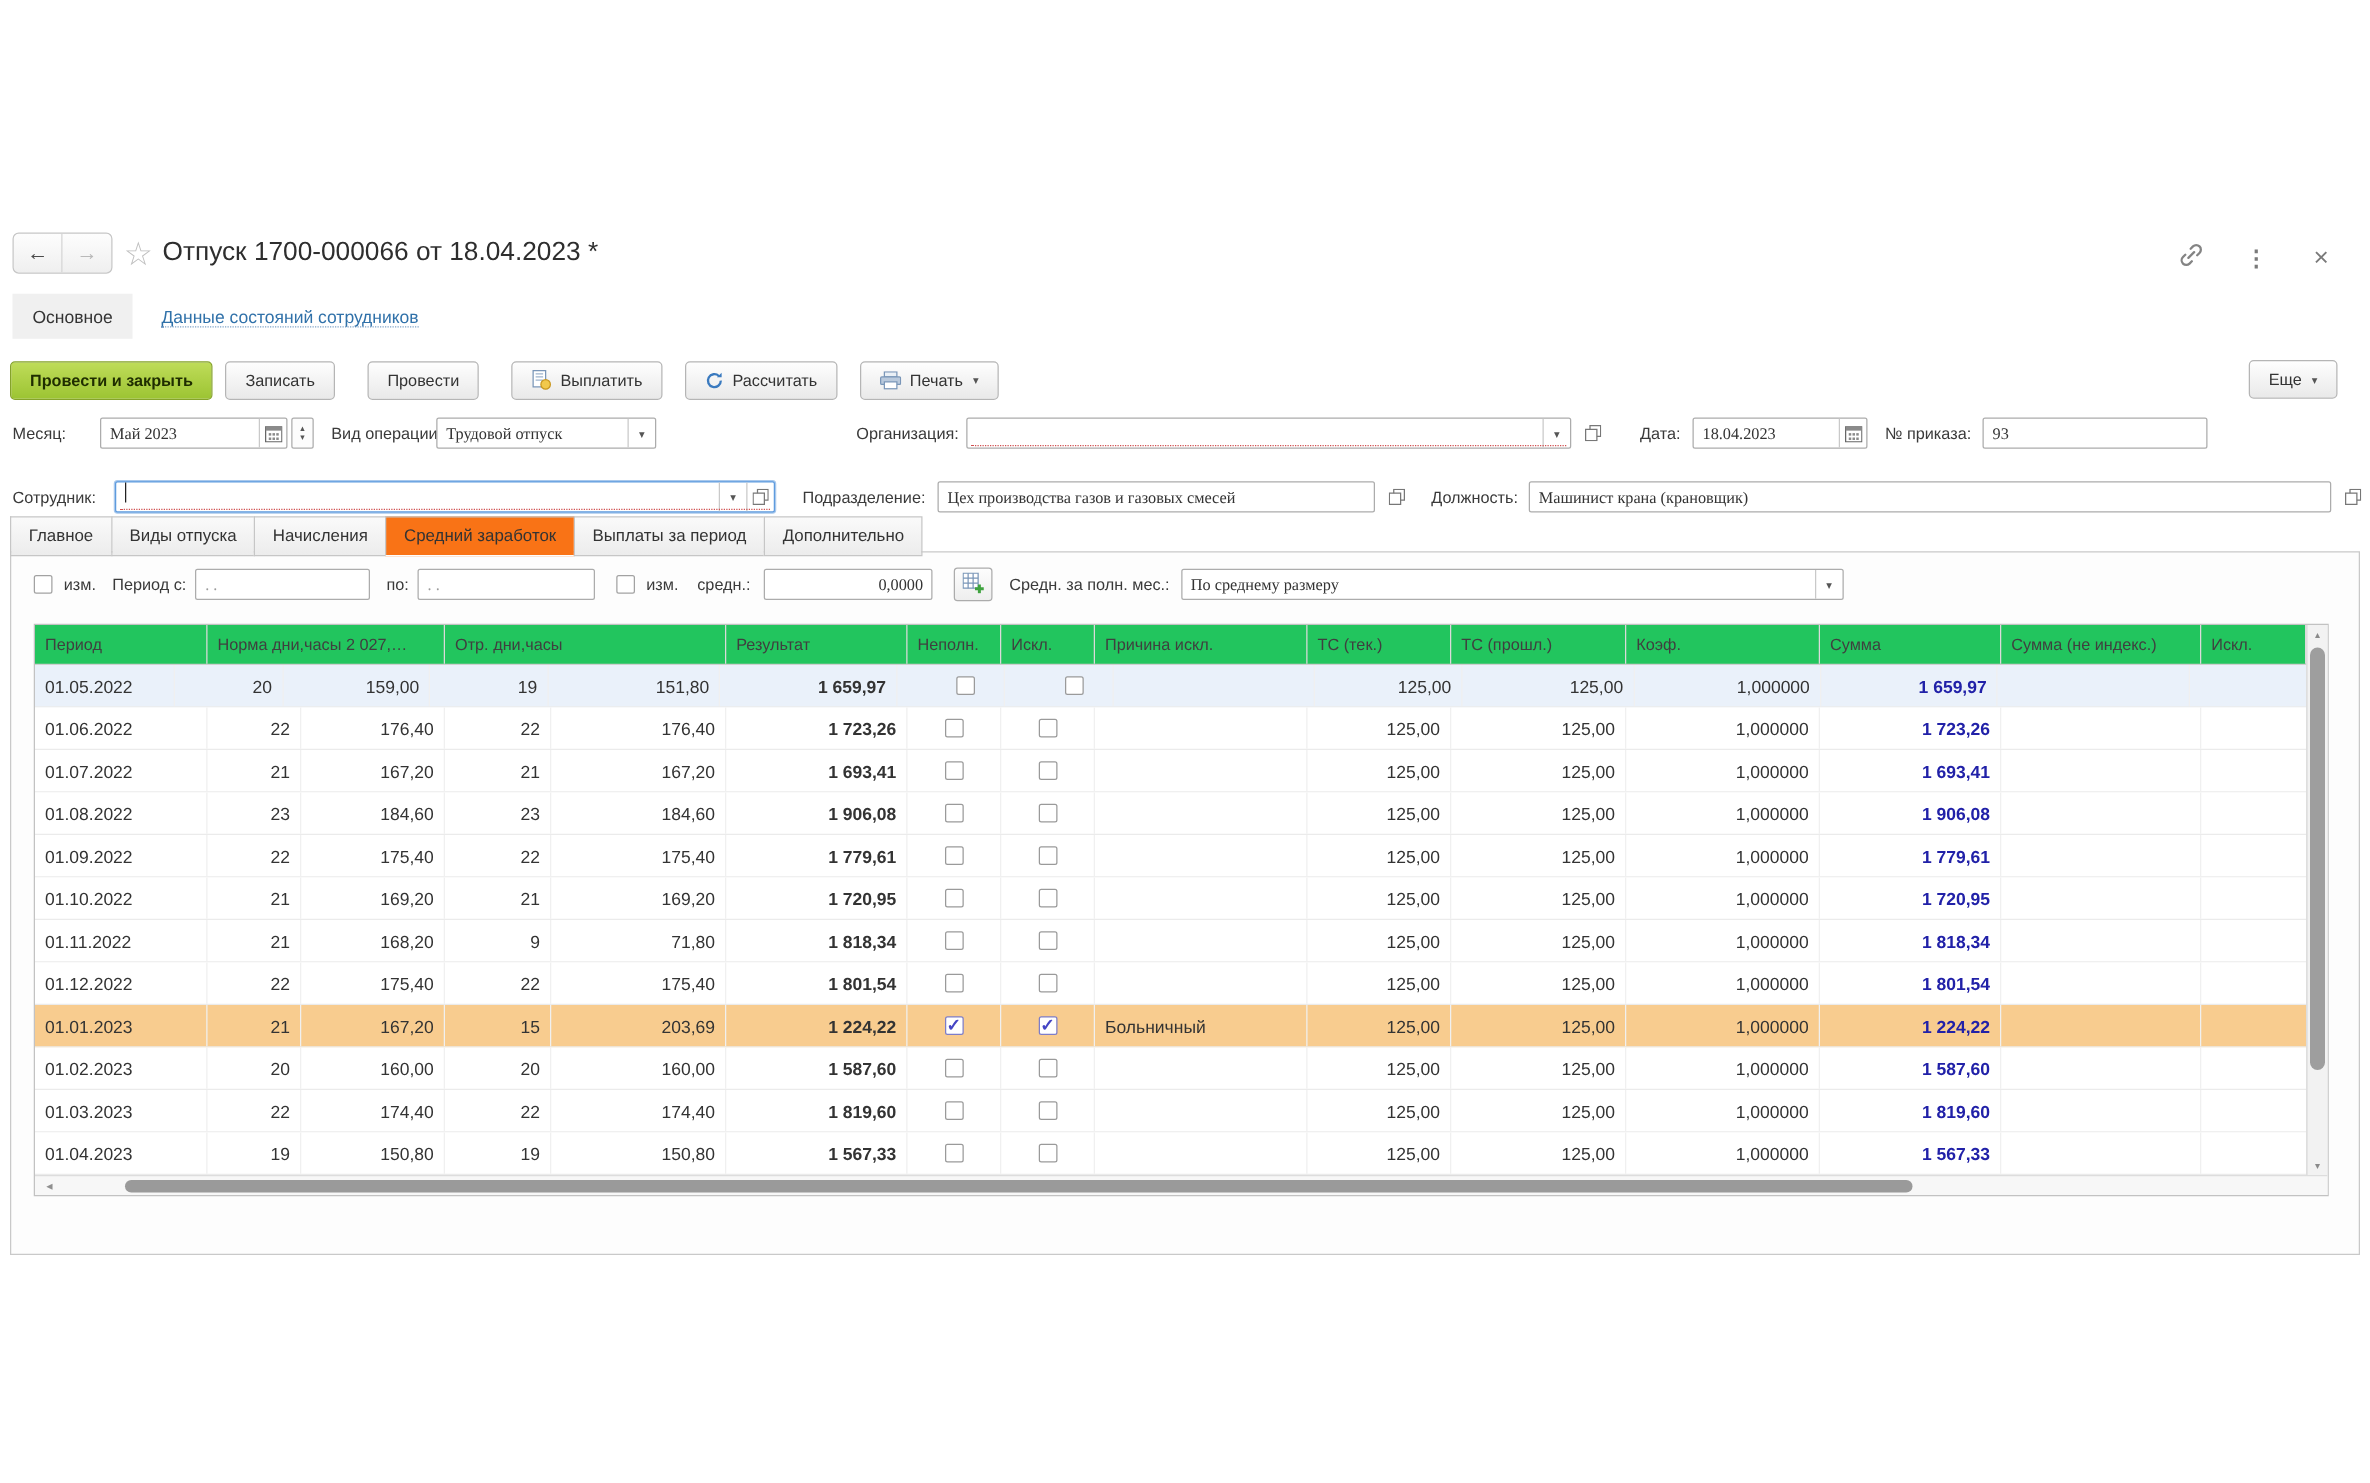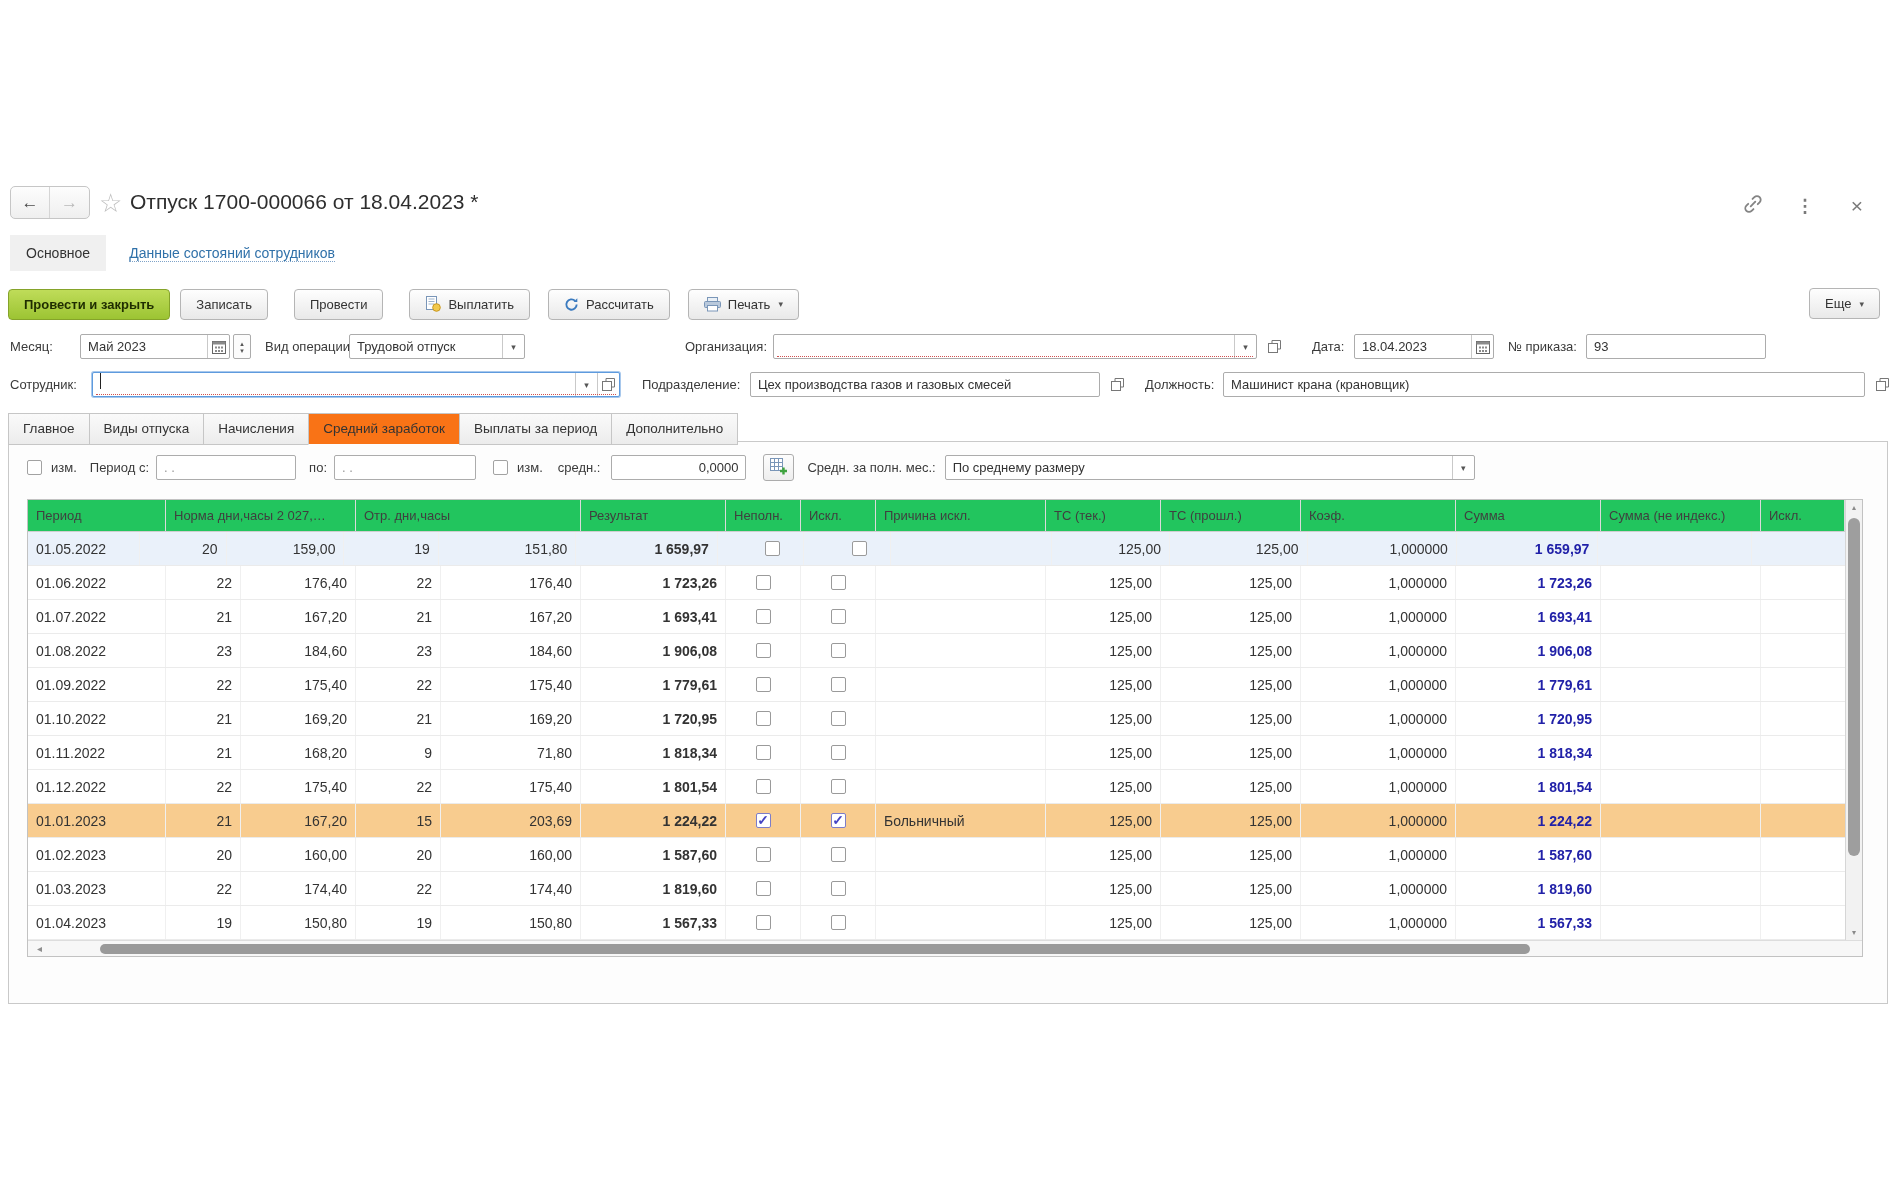--- a/index.html
+++ b/index.html
@@ -33,7 +33,7 @@
   .btn .caret { margin-left: 8px; font-size: 9px; color: #555; }
   .btn-green { background: linear-gradient(#BFDC59, #9CC433); border-color: #85A32A; font-weight: bold; color: #1F2D00; }
   .g10 { margin-left: 10px; } .g18 { margin-left: 18px; } .g26 { margin-left: 26px; }
-  .btn-more { position: absolute; right: 8px; top: 0; }
+  .btn-more { position: absolute; right: 18px; top: 0; }
 
   
   .frow { position: absolute; left: 10px; display: flex; align-items: center; height: 27px; font-size: 13px; }

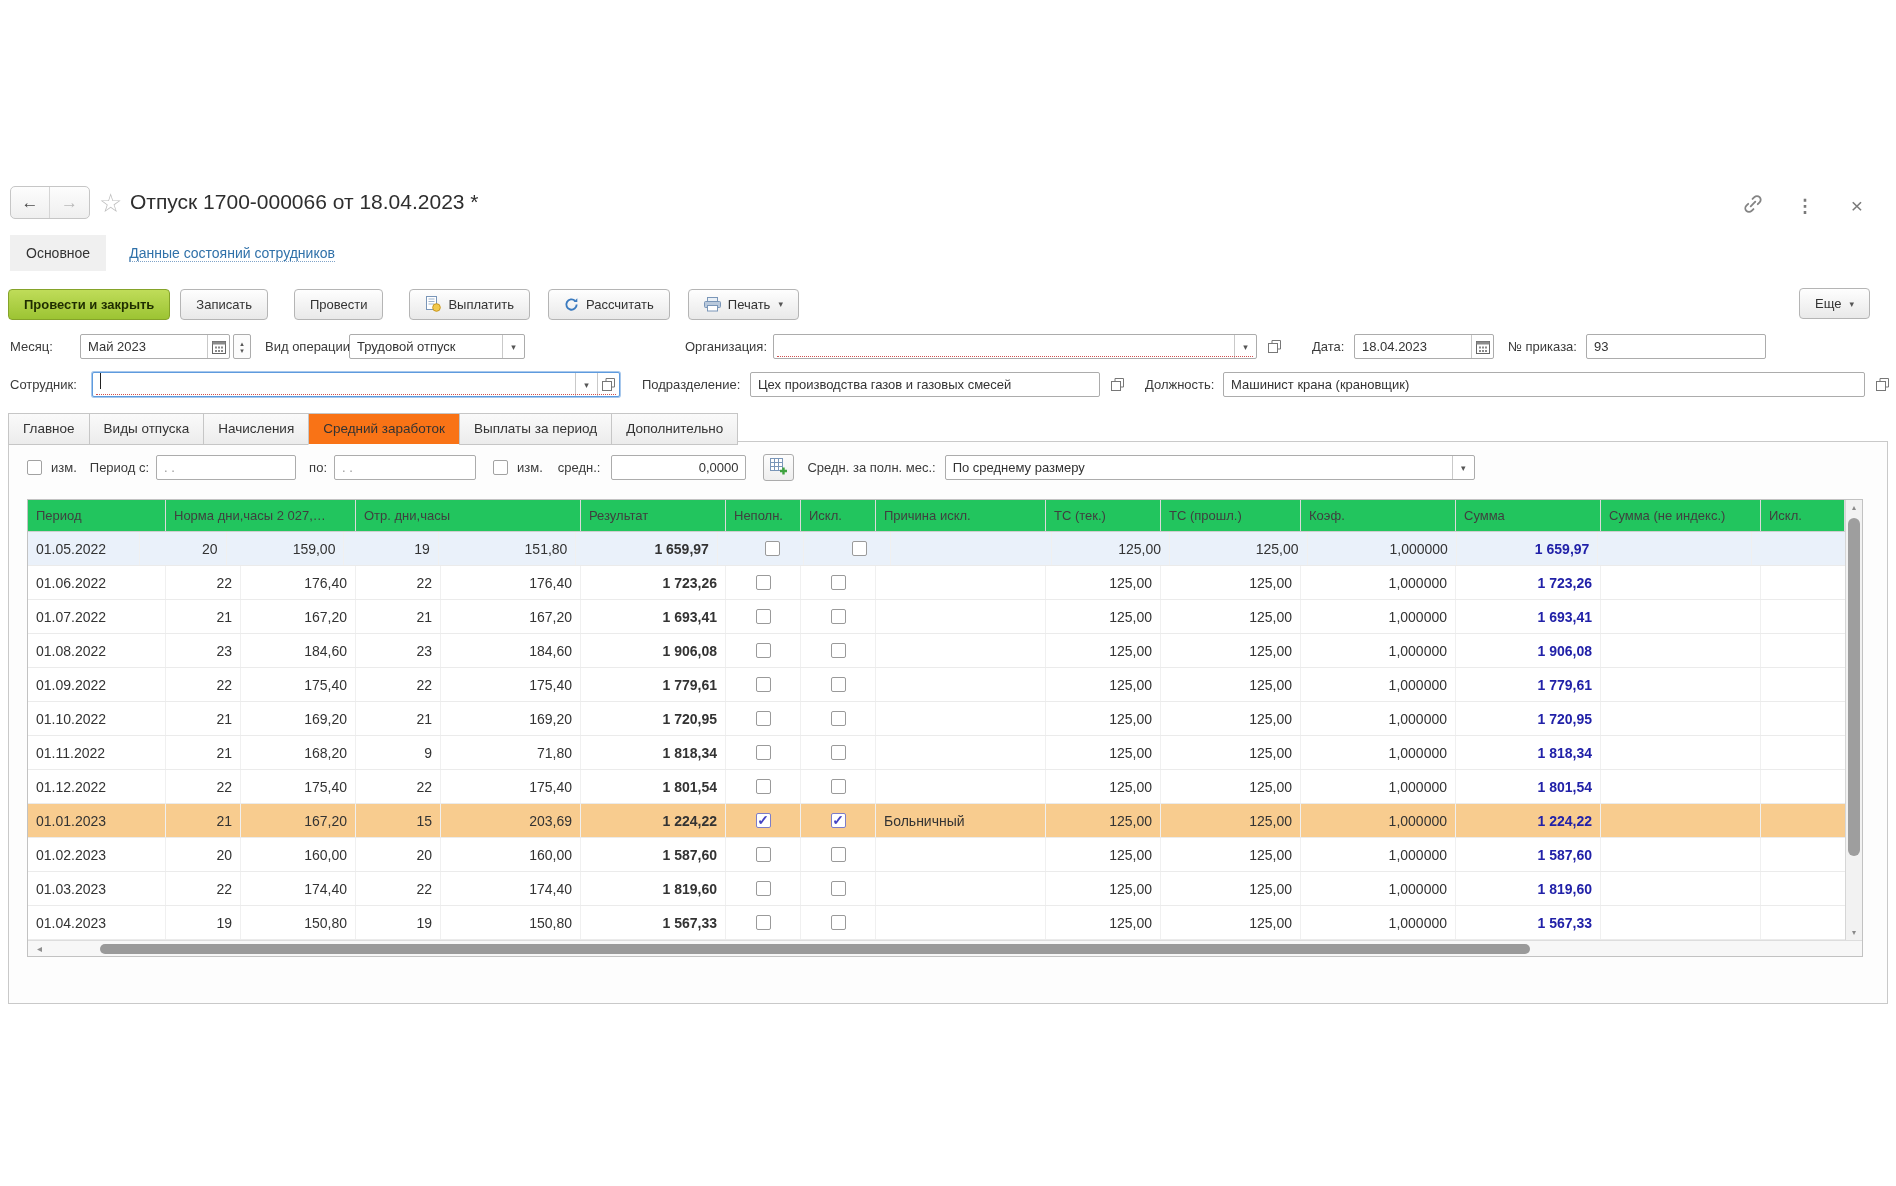--- a/index.html
+++ b/index.html
@@ -41,7 +41,7 @@
   .flabel { color: #3A3A3A; white-space: nowrap; }
   .finput { position: relative; height: 25px; border: 1px solid #ACACAC; border-radius: 2px; background: #fff;
             display: flex; align-items: stretch; font-size: 13px; }
-  .finput .txt { padding: 0 7px; display: flex; align-items: center; flex: 1; white-space: nowrap; overflow: hidden; }
+  .finput .txt { padding: 0 7px; display: flex; align-items: center; flex: 1; white-space: nowrap; overflow: hidden; font-family: Liberation Serif, serif; }
   .finput .txt.rt { justify-content: flex-end; }
   .dim { color: #9A9A9A; }
   .vbar { width: 1px; background: #C9C9C9; }

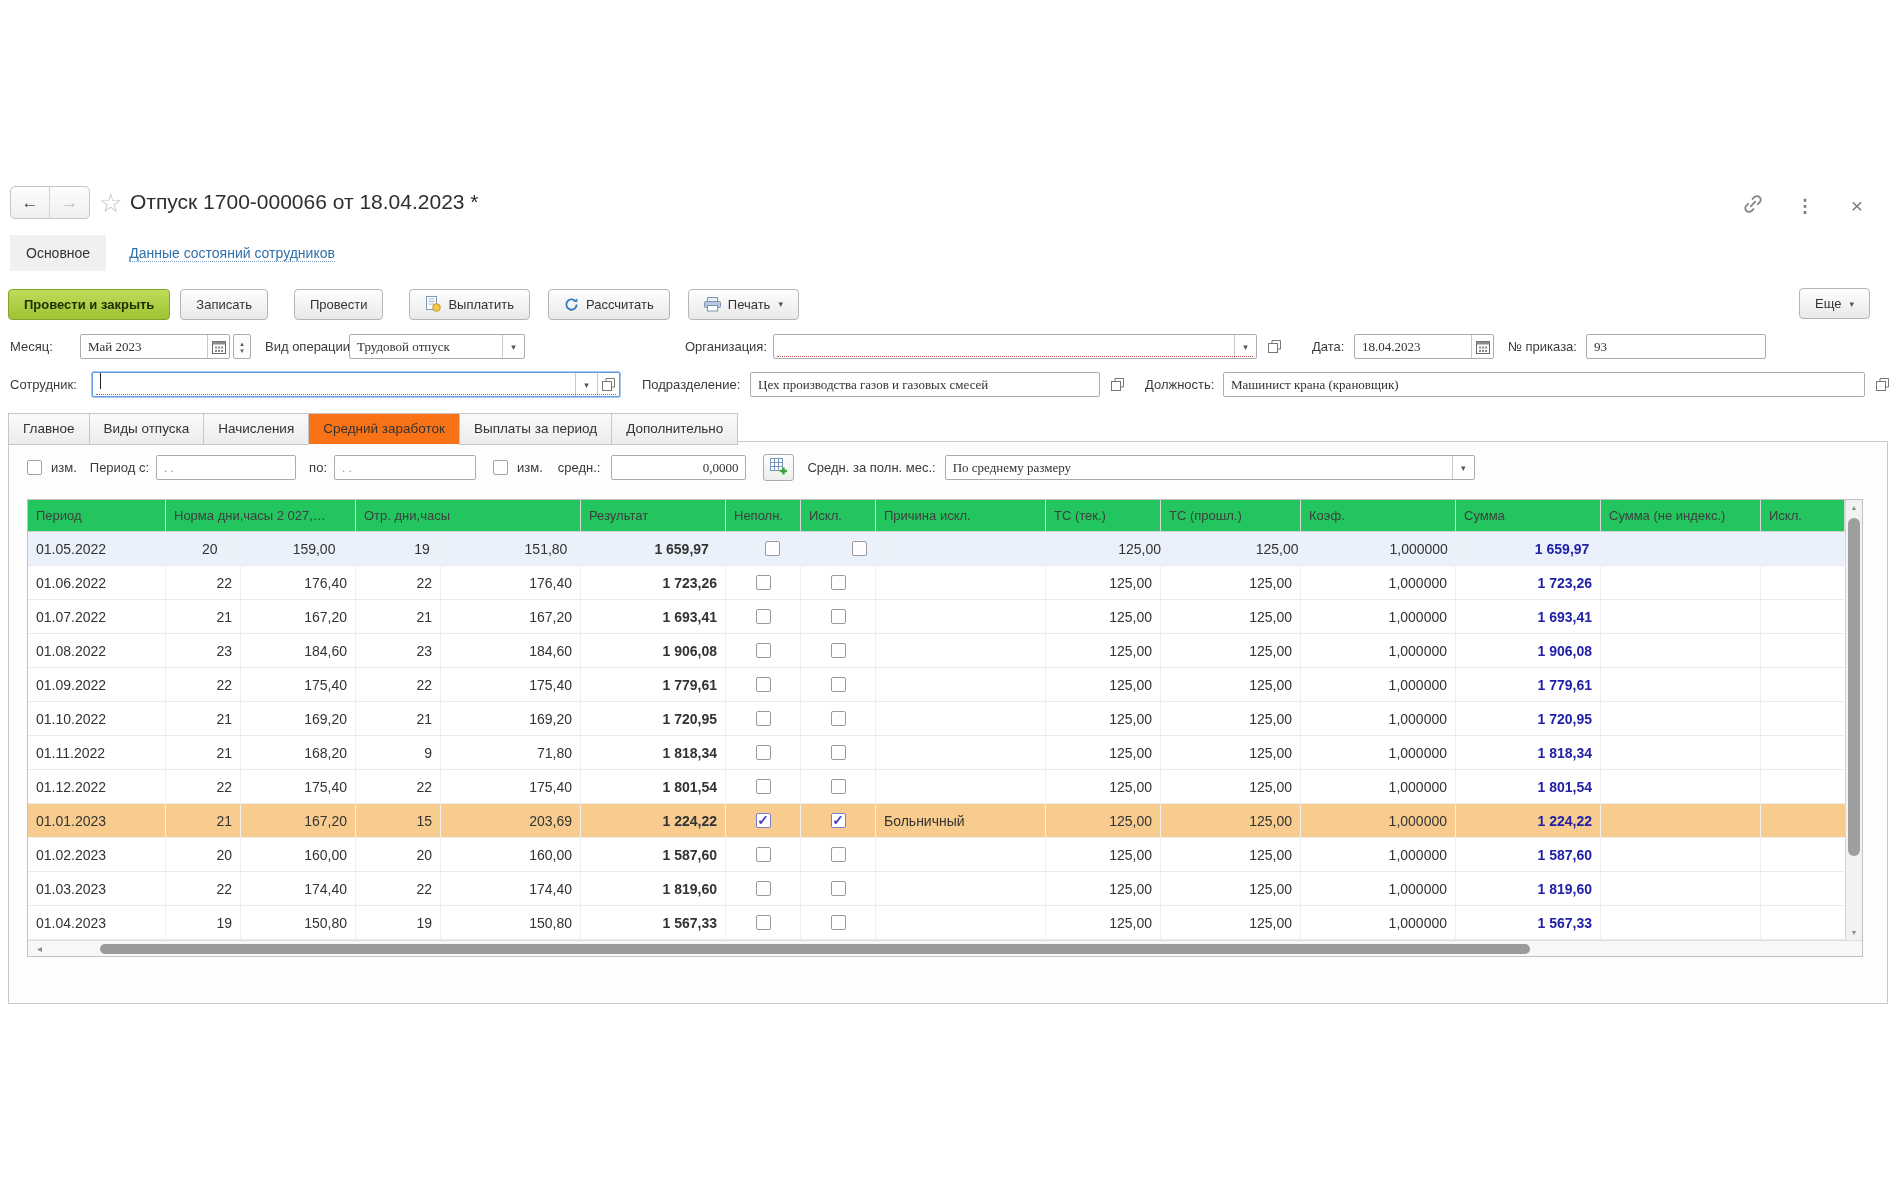--- a/index.html
+++ b/index.html
@@ -37,7 +37,7 @@
 
   
   .frow { position: absolute; left: 10px; display: flex; align-items: center; height: 27px; font-size: 13px; }
-  .frow1 { top: 333px; } .frow2 { top: 371px; }
+  .frow1 { top: 333px; } .frow2 { top: 384px; }
   .flabel { color: #3A3A3A; white-space: nowrap; }
   .finput { position: relative; height: 25px; border: 1px solid #ACACAC; border-radius: 2px; background: #fff;
             display: flex; align-items: stretch; font-size: 13px; }

